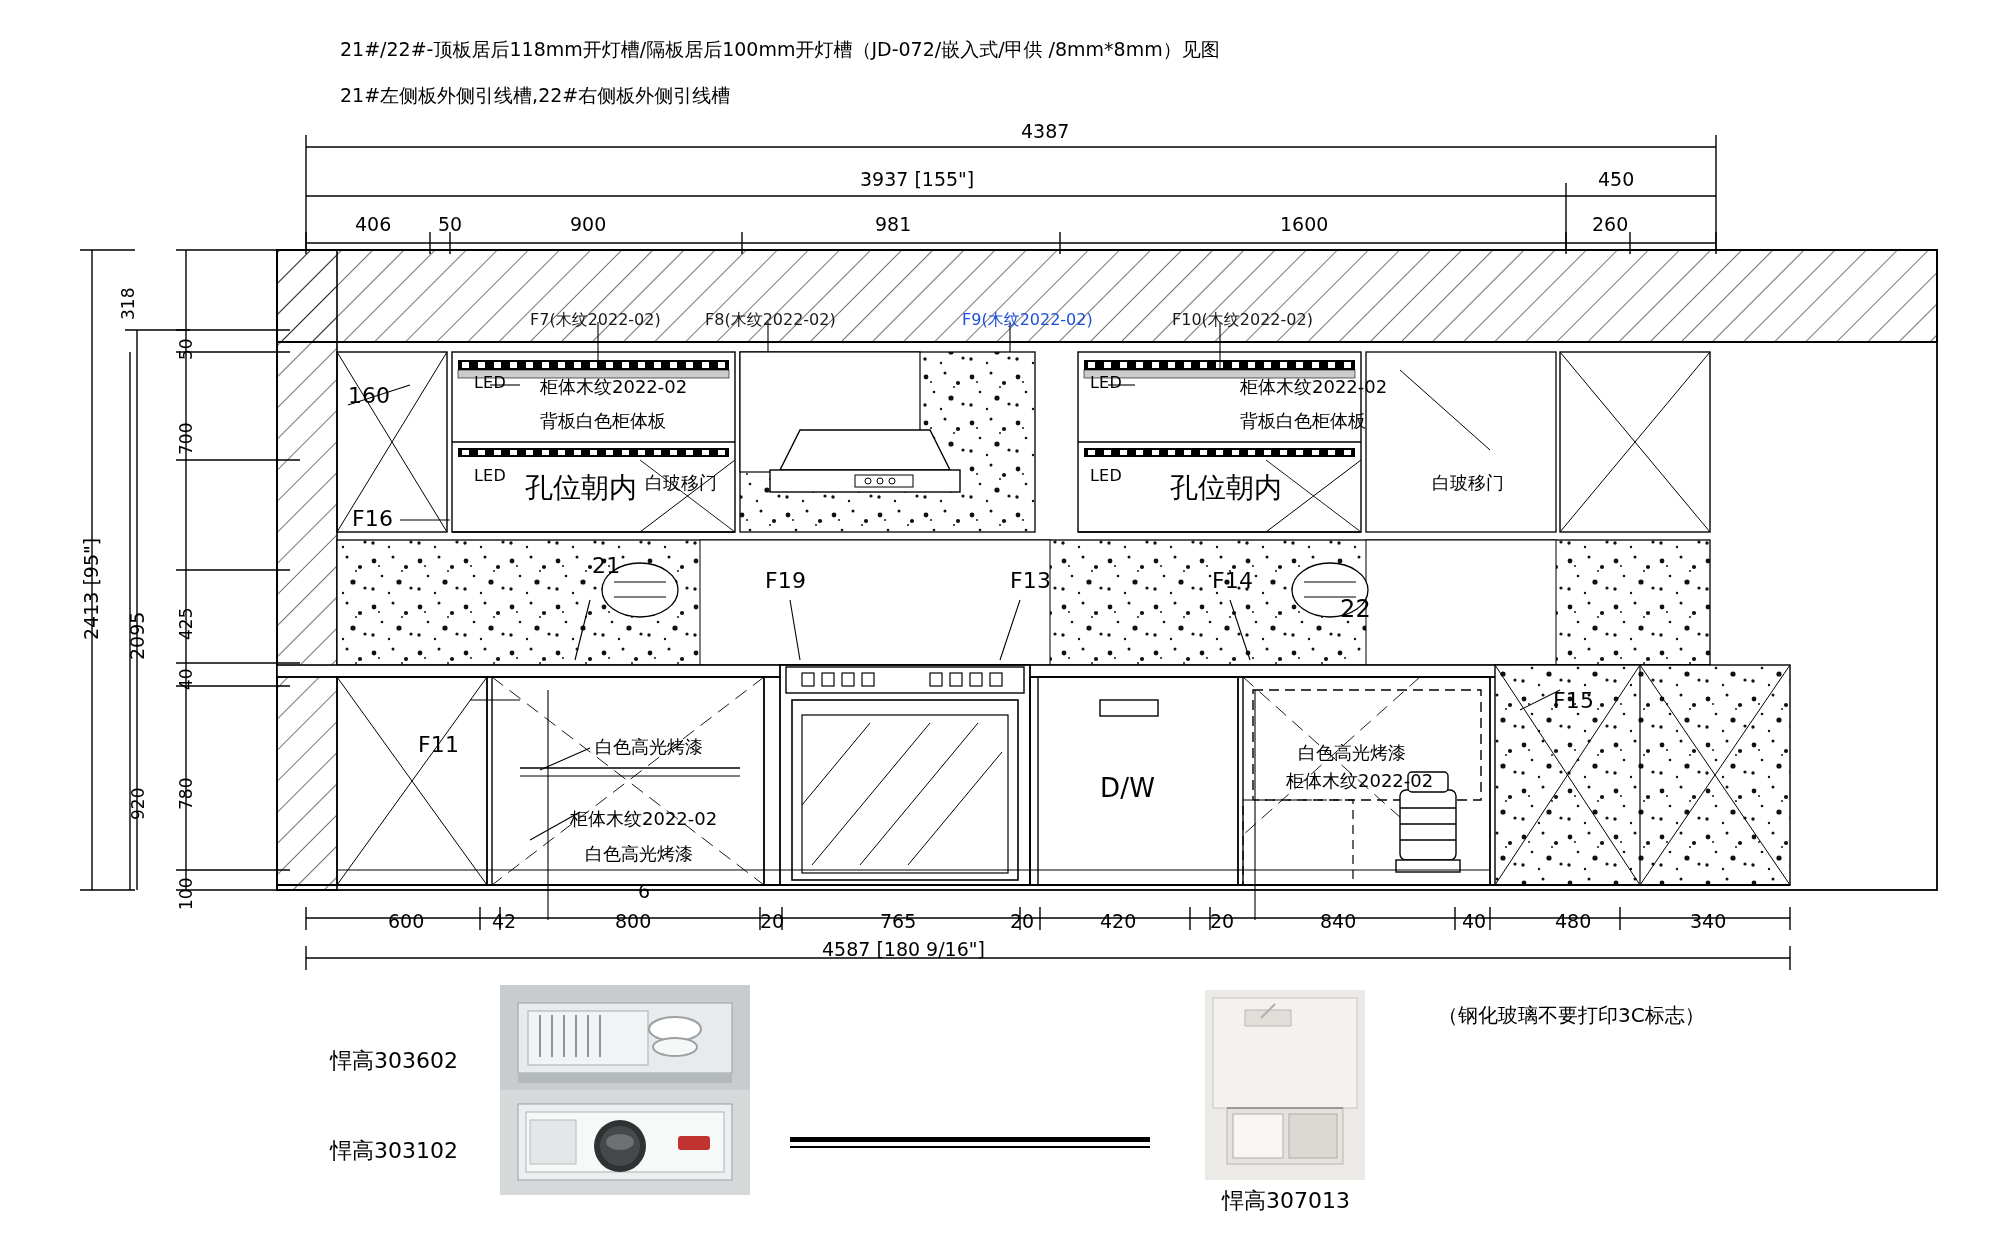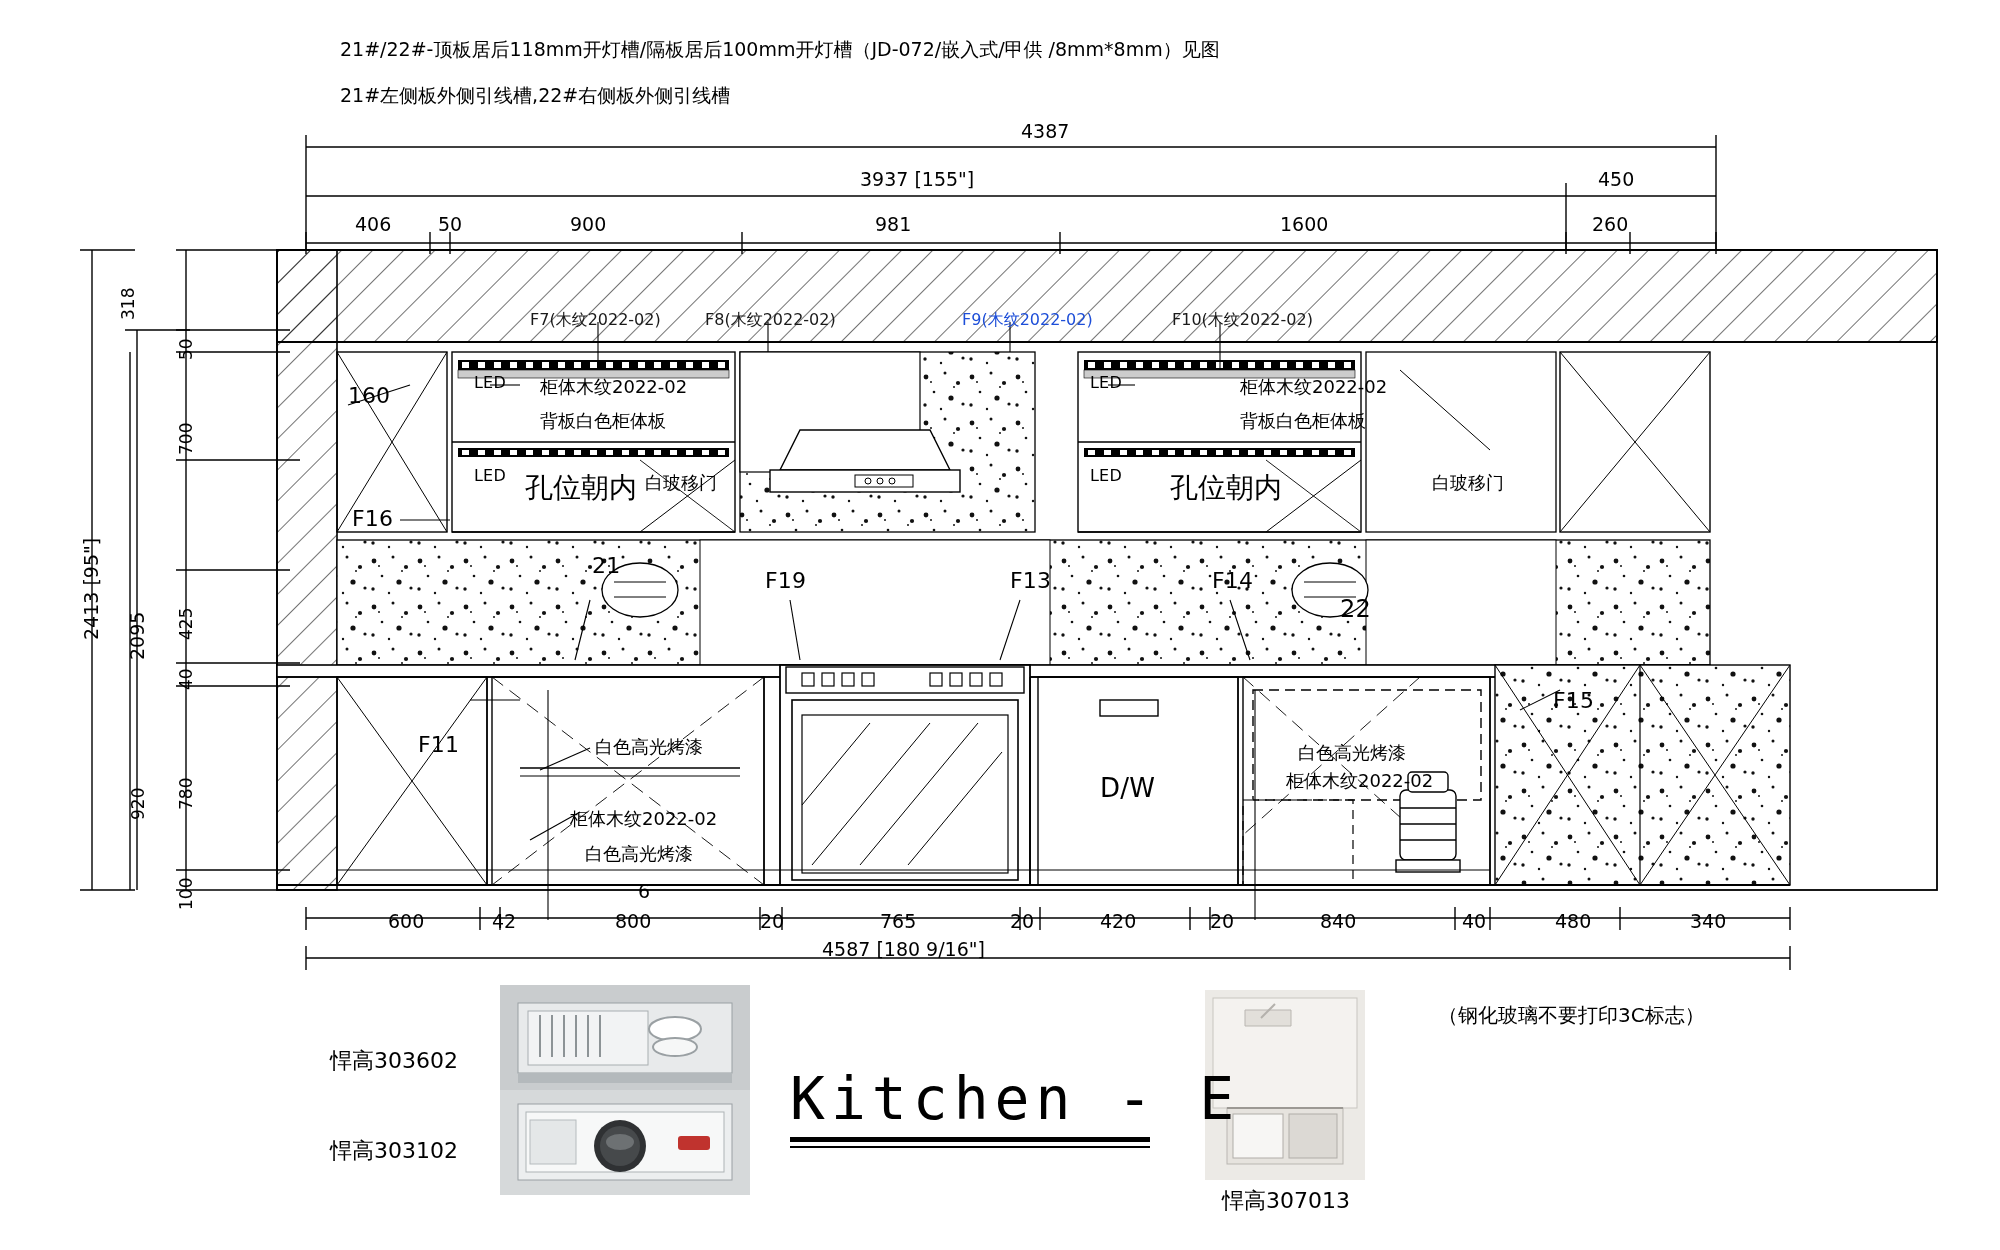--- a/index.html
+++ b/index.html
@@ -488,7 +488,6 @@
   <div class="txt-cn" style="left:330px;top:1140px;font-size:22px;text-align:center;">悍高303102</div>
   <div class="txt-cn" style="left:1222px;top:1190px;font-size:22px;">悍高307013</div>
 
-  <div class="title-k" style="left:790px;top:1065px;">Kitchen - E</div>
   <div class="line" style="left:790px;top:1137px;width:360px;height:5px;"></div>
   <div class="line" style="left:790px;top:1146px;width:360px;height:2px;"></div>
 

